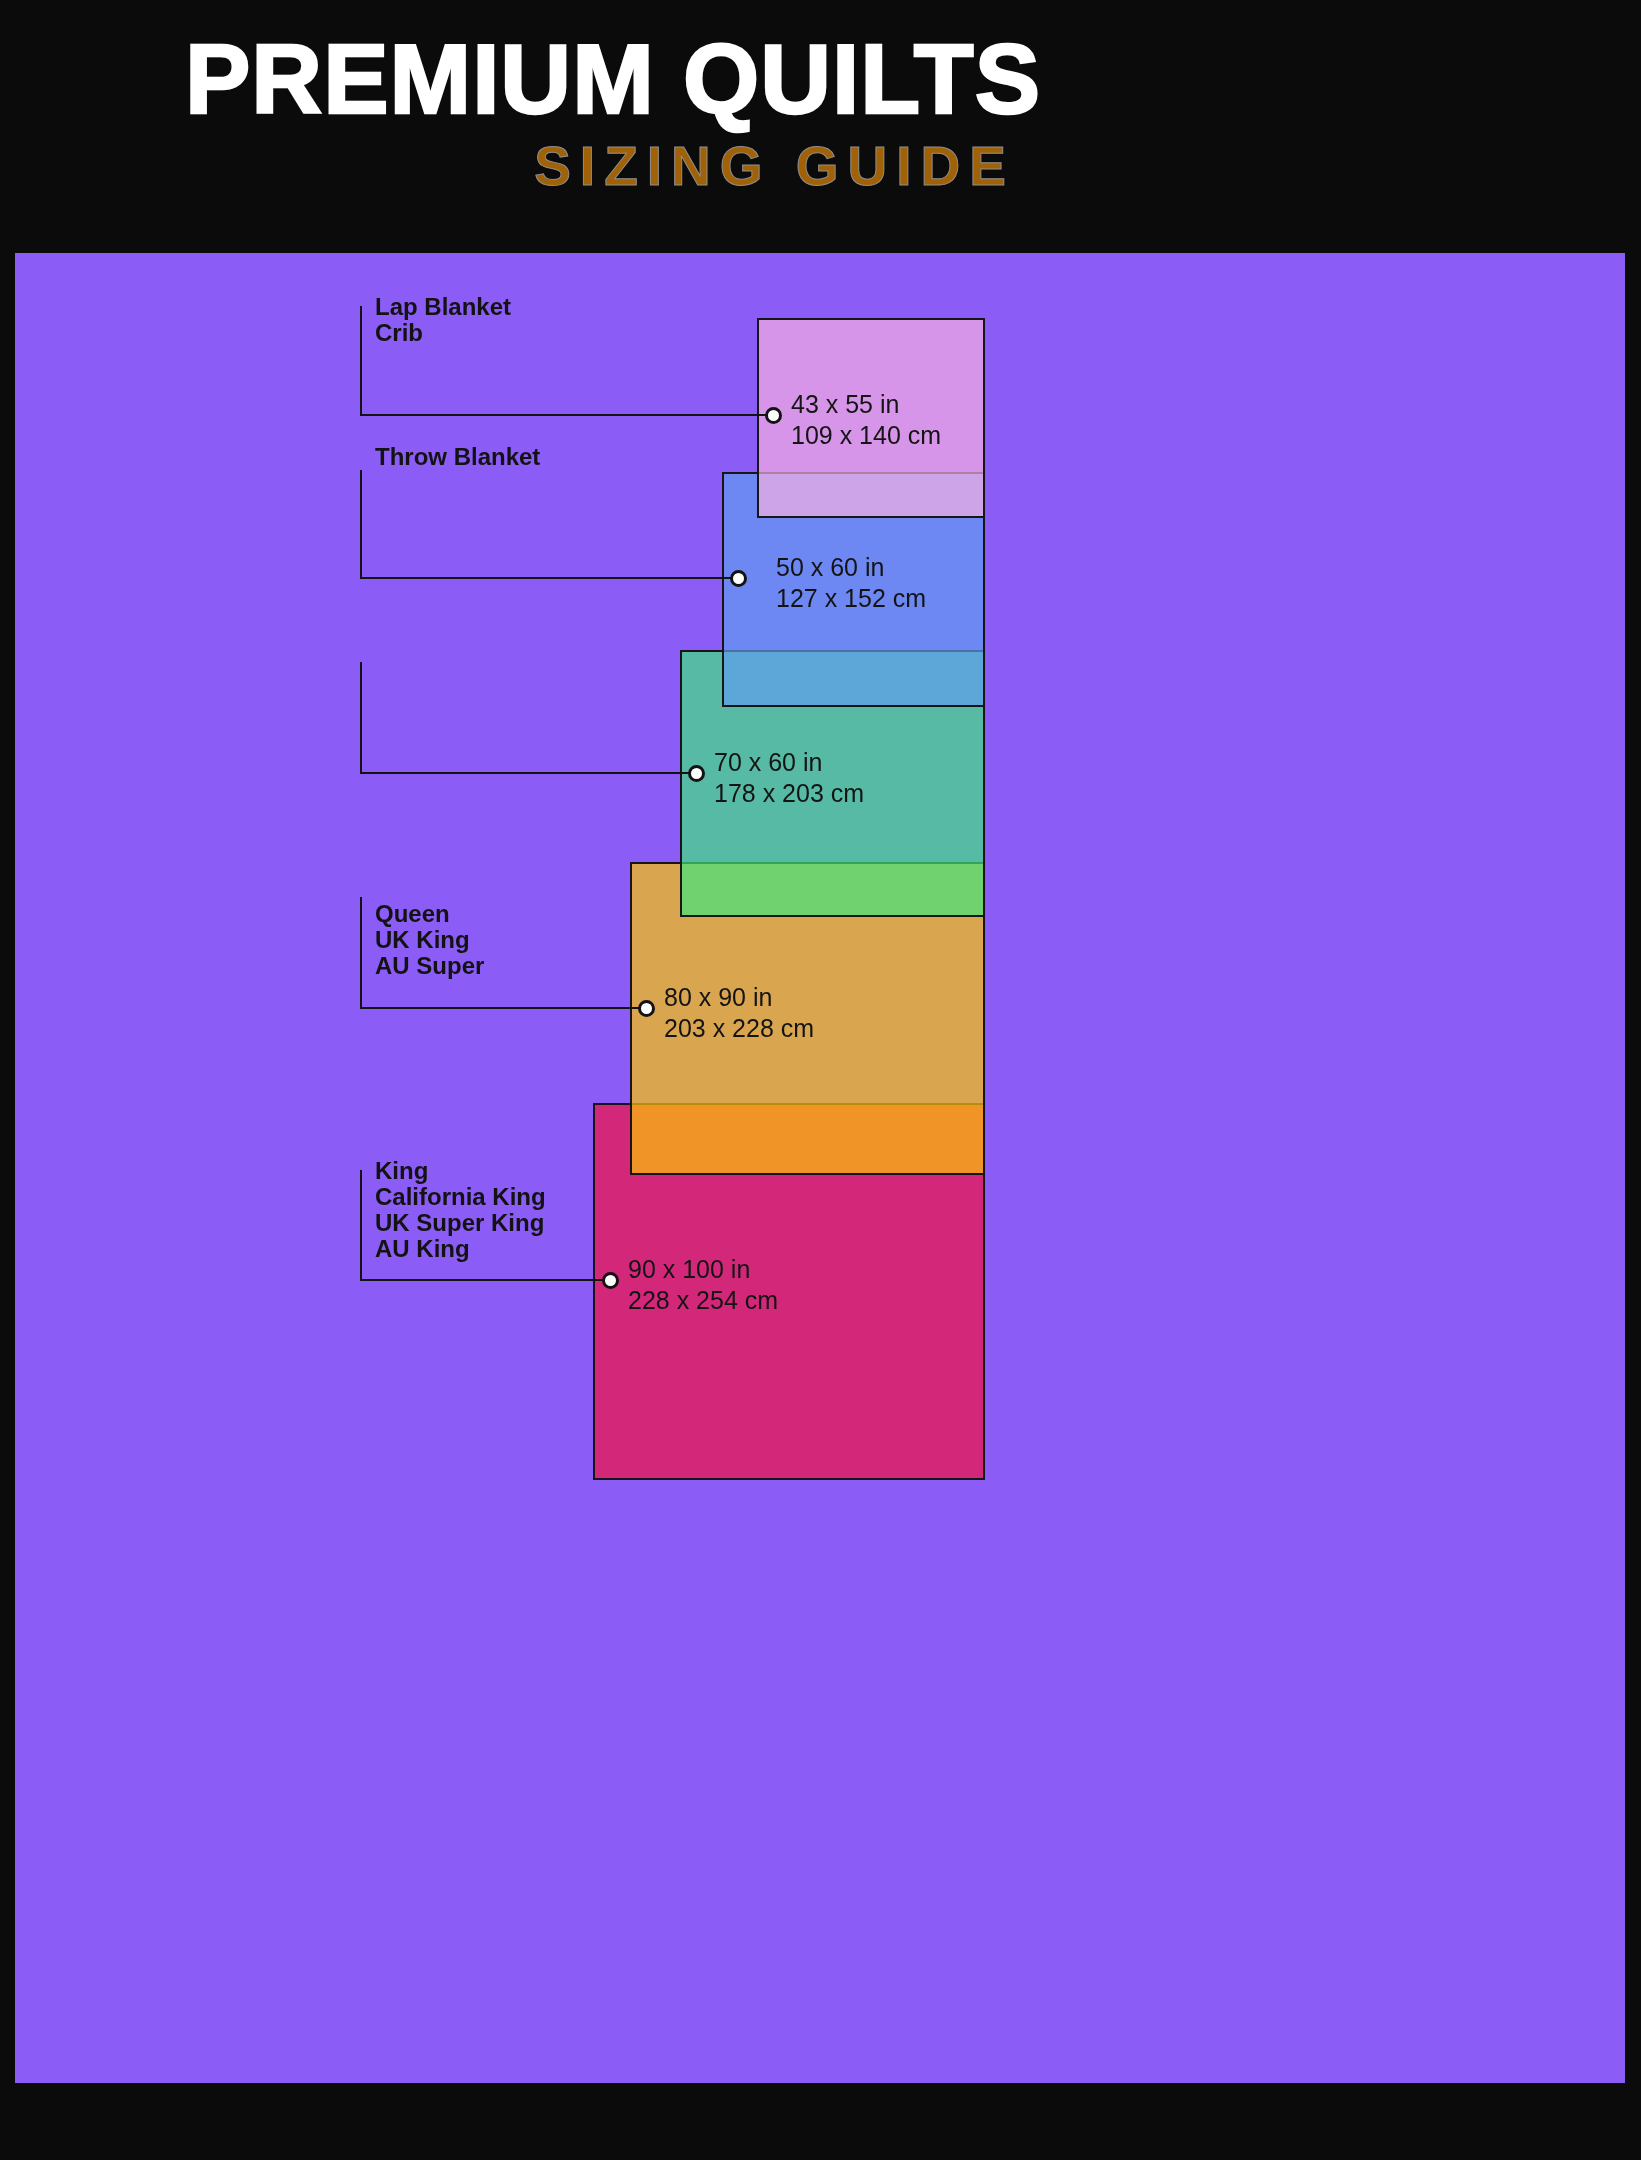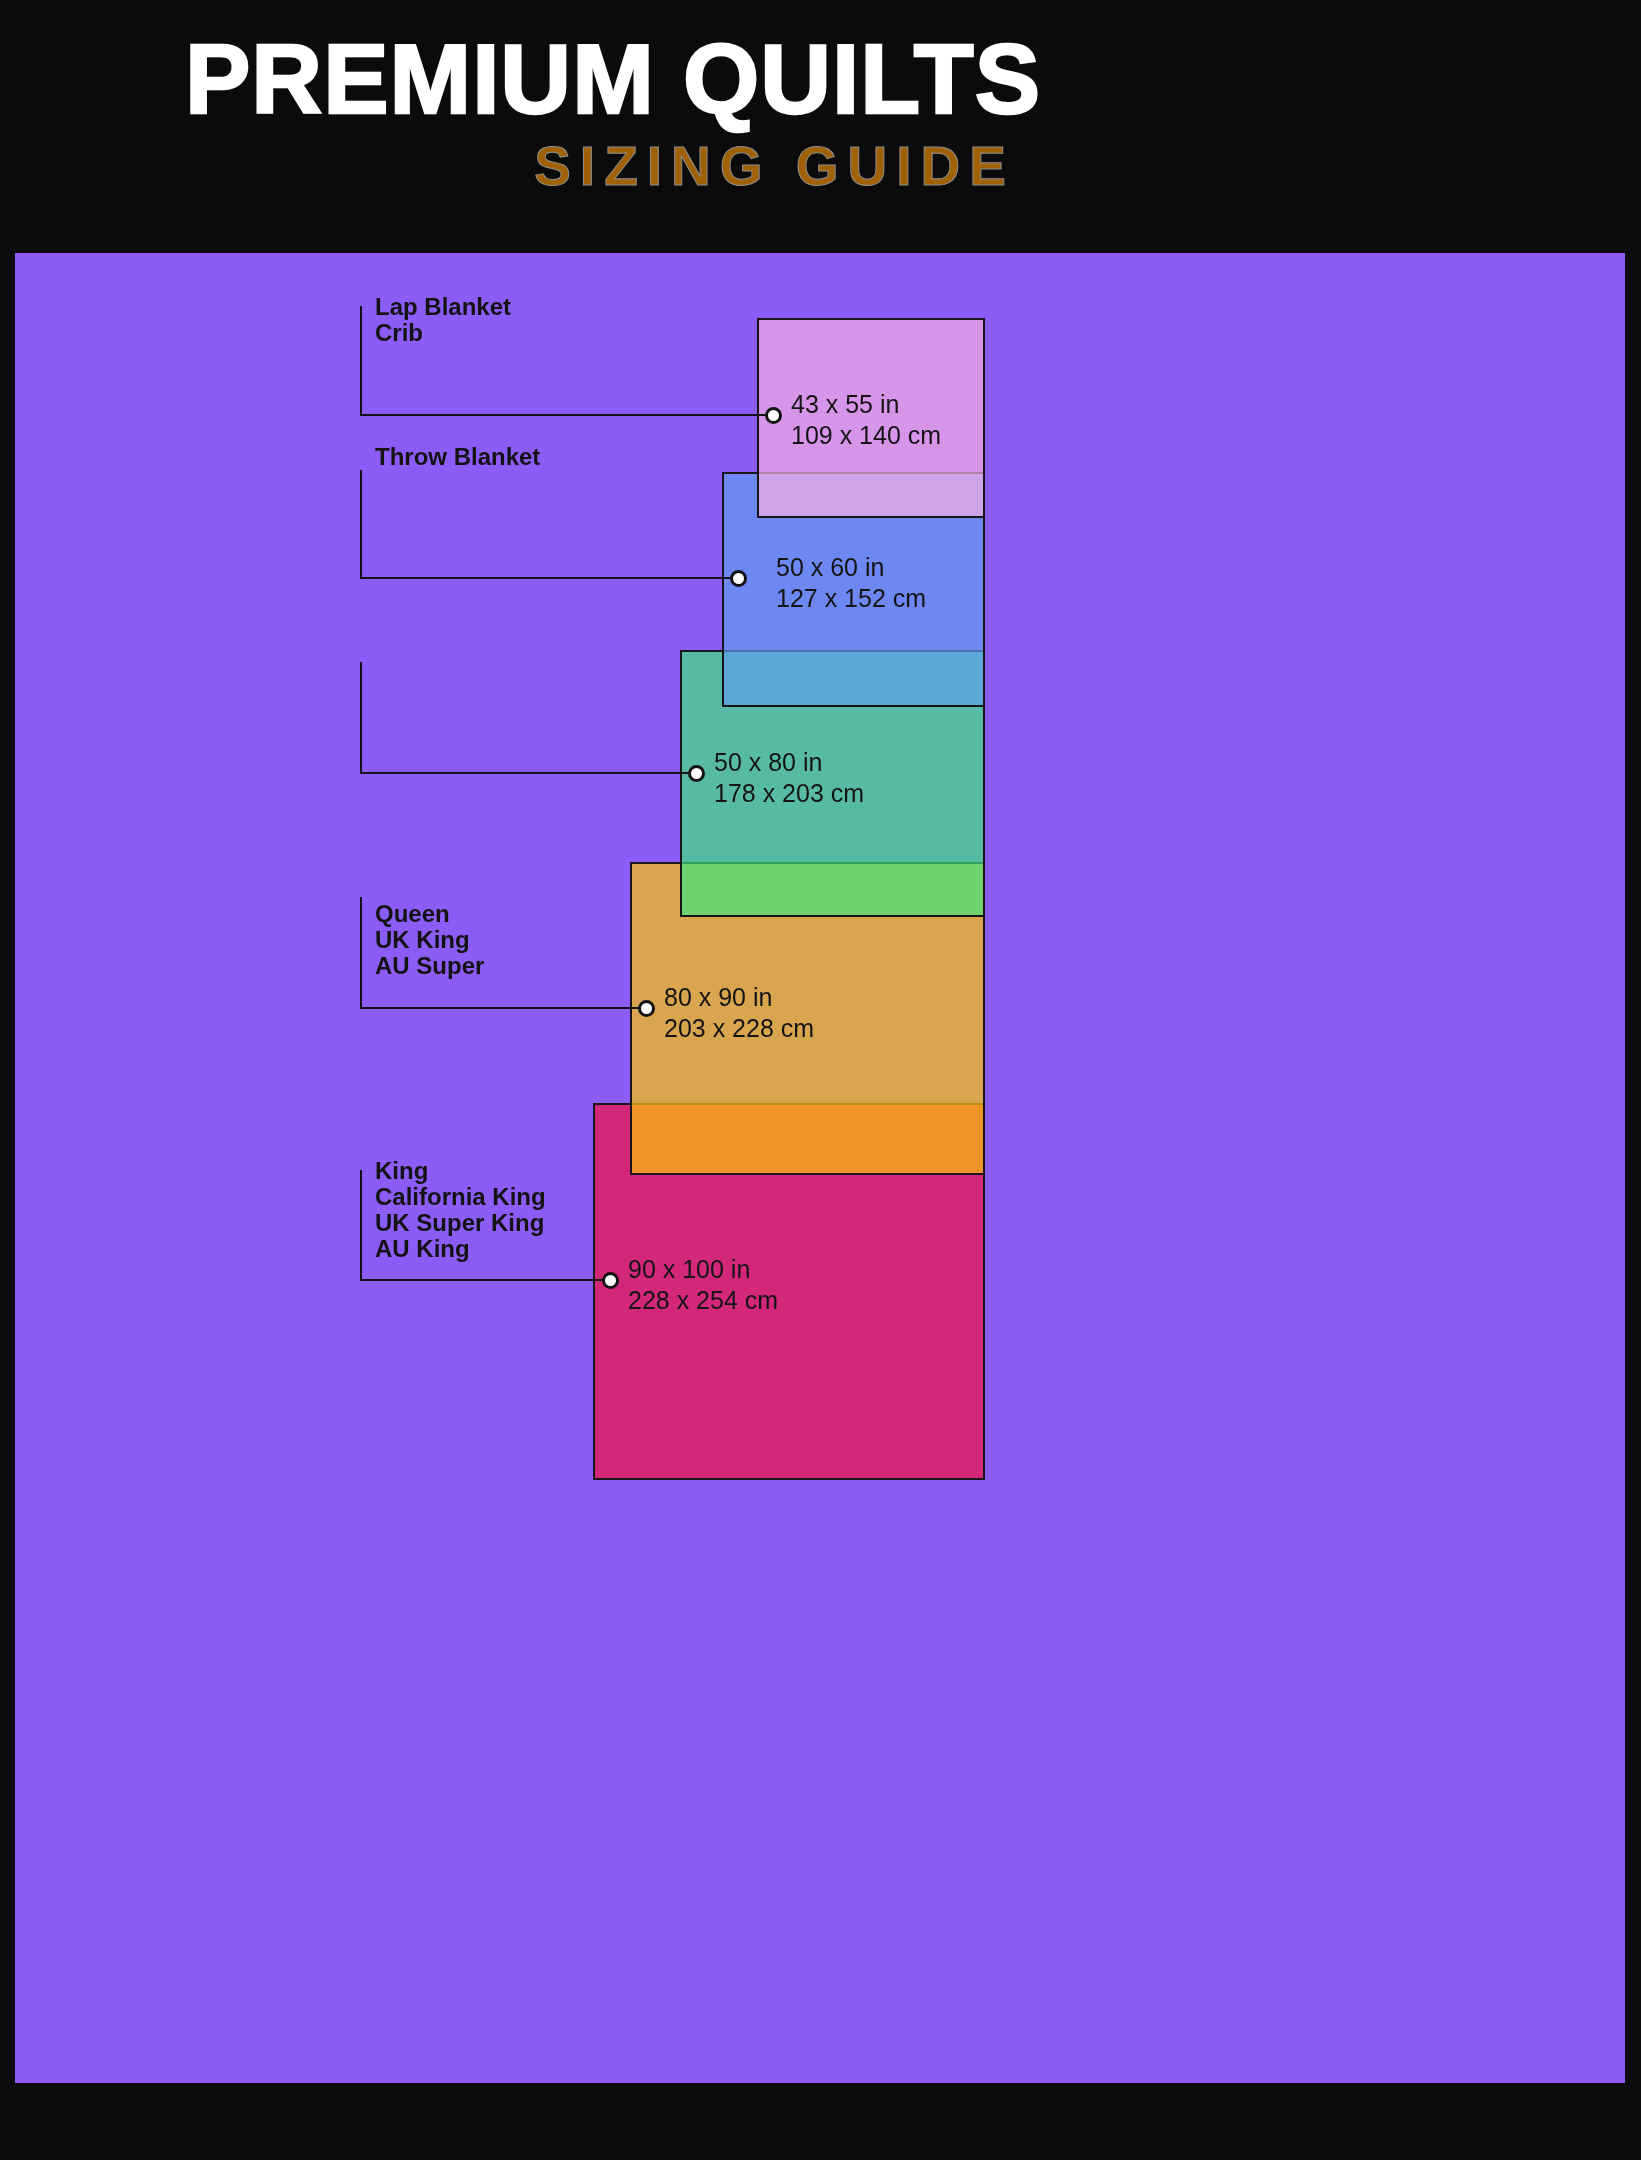--- a/index.html
+++ b/index.html
@@ -112,7 +112,7 @@
       <div class="line-h" style="left: 345px; top: 519px; width: 329px; height: 2px;"></div>
       <div class="marker-dot" style="left: 673px; top: 512px;"></div>
       <div class="size-label" style="left: 699px; top: 494px;">
-        <div>50 x 80 in</div>
+        <div>70 x 60 in</div>
         <div>178 x 203 cm</div>
       </div>
       <div class="quilt-rect" style="left: 615px; top: 609px; width: 355px; height: 313px; background: rgba(255, 200, 0, 0.68); z-index: 7;"></div>

